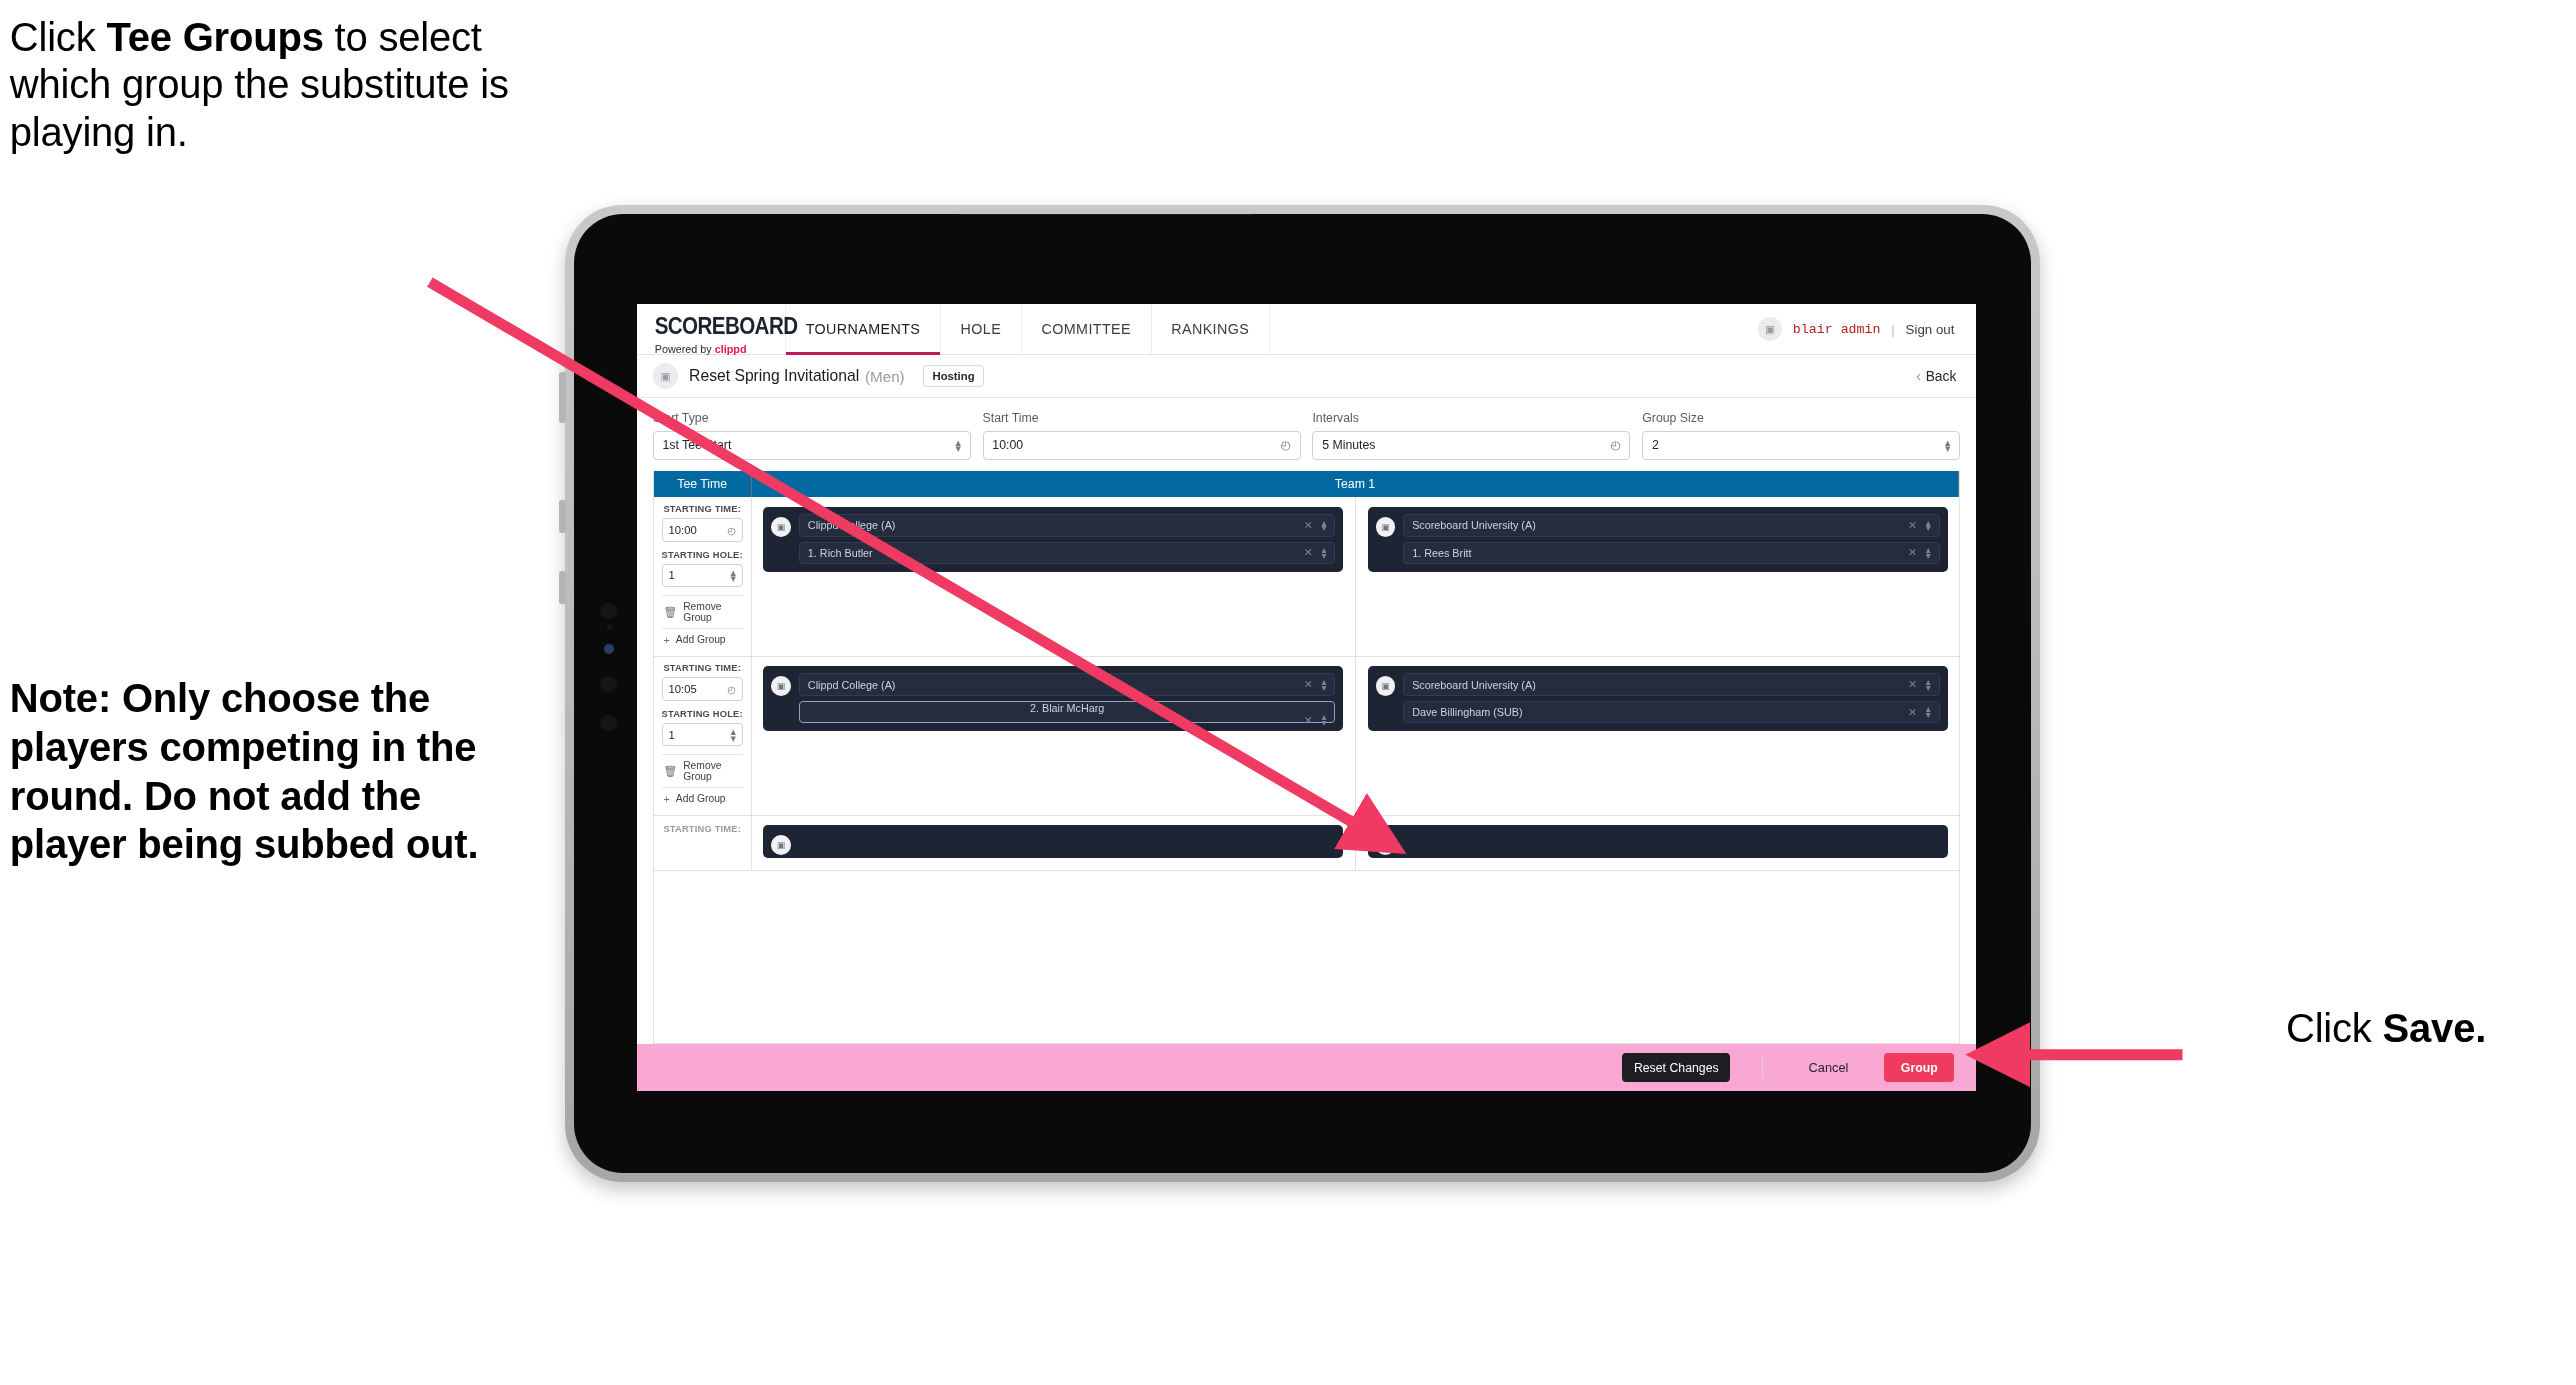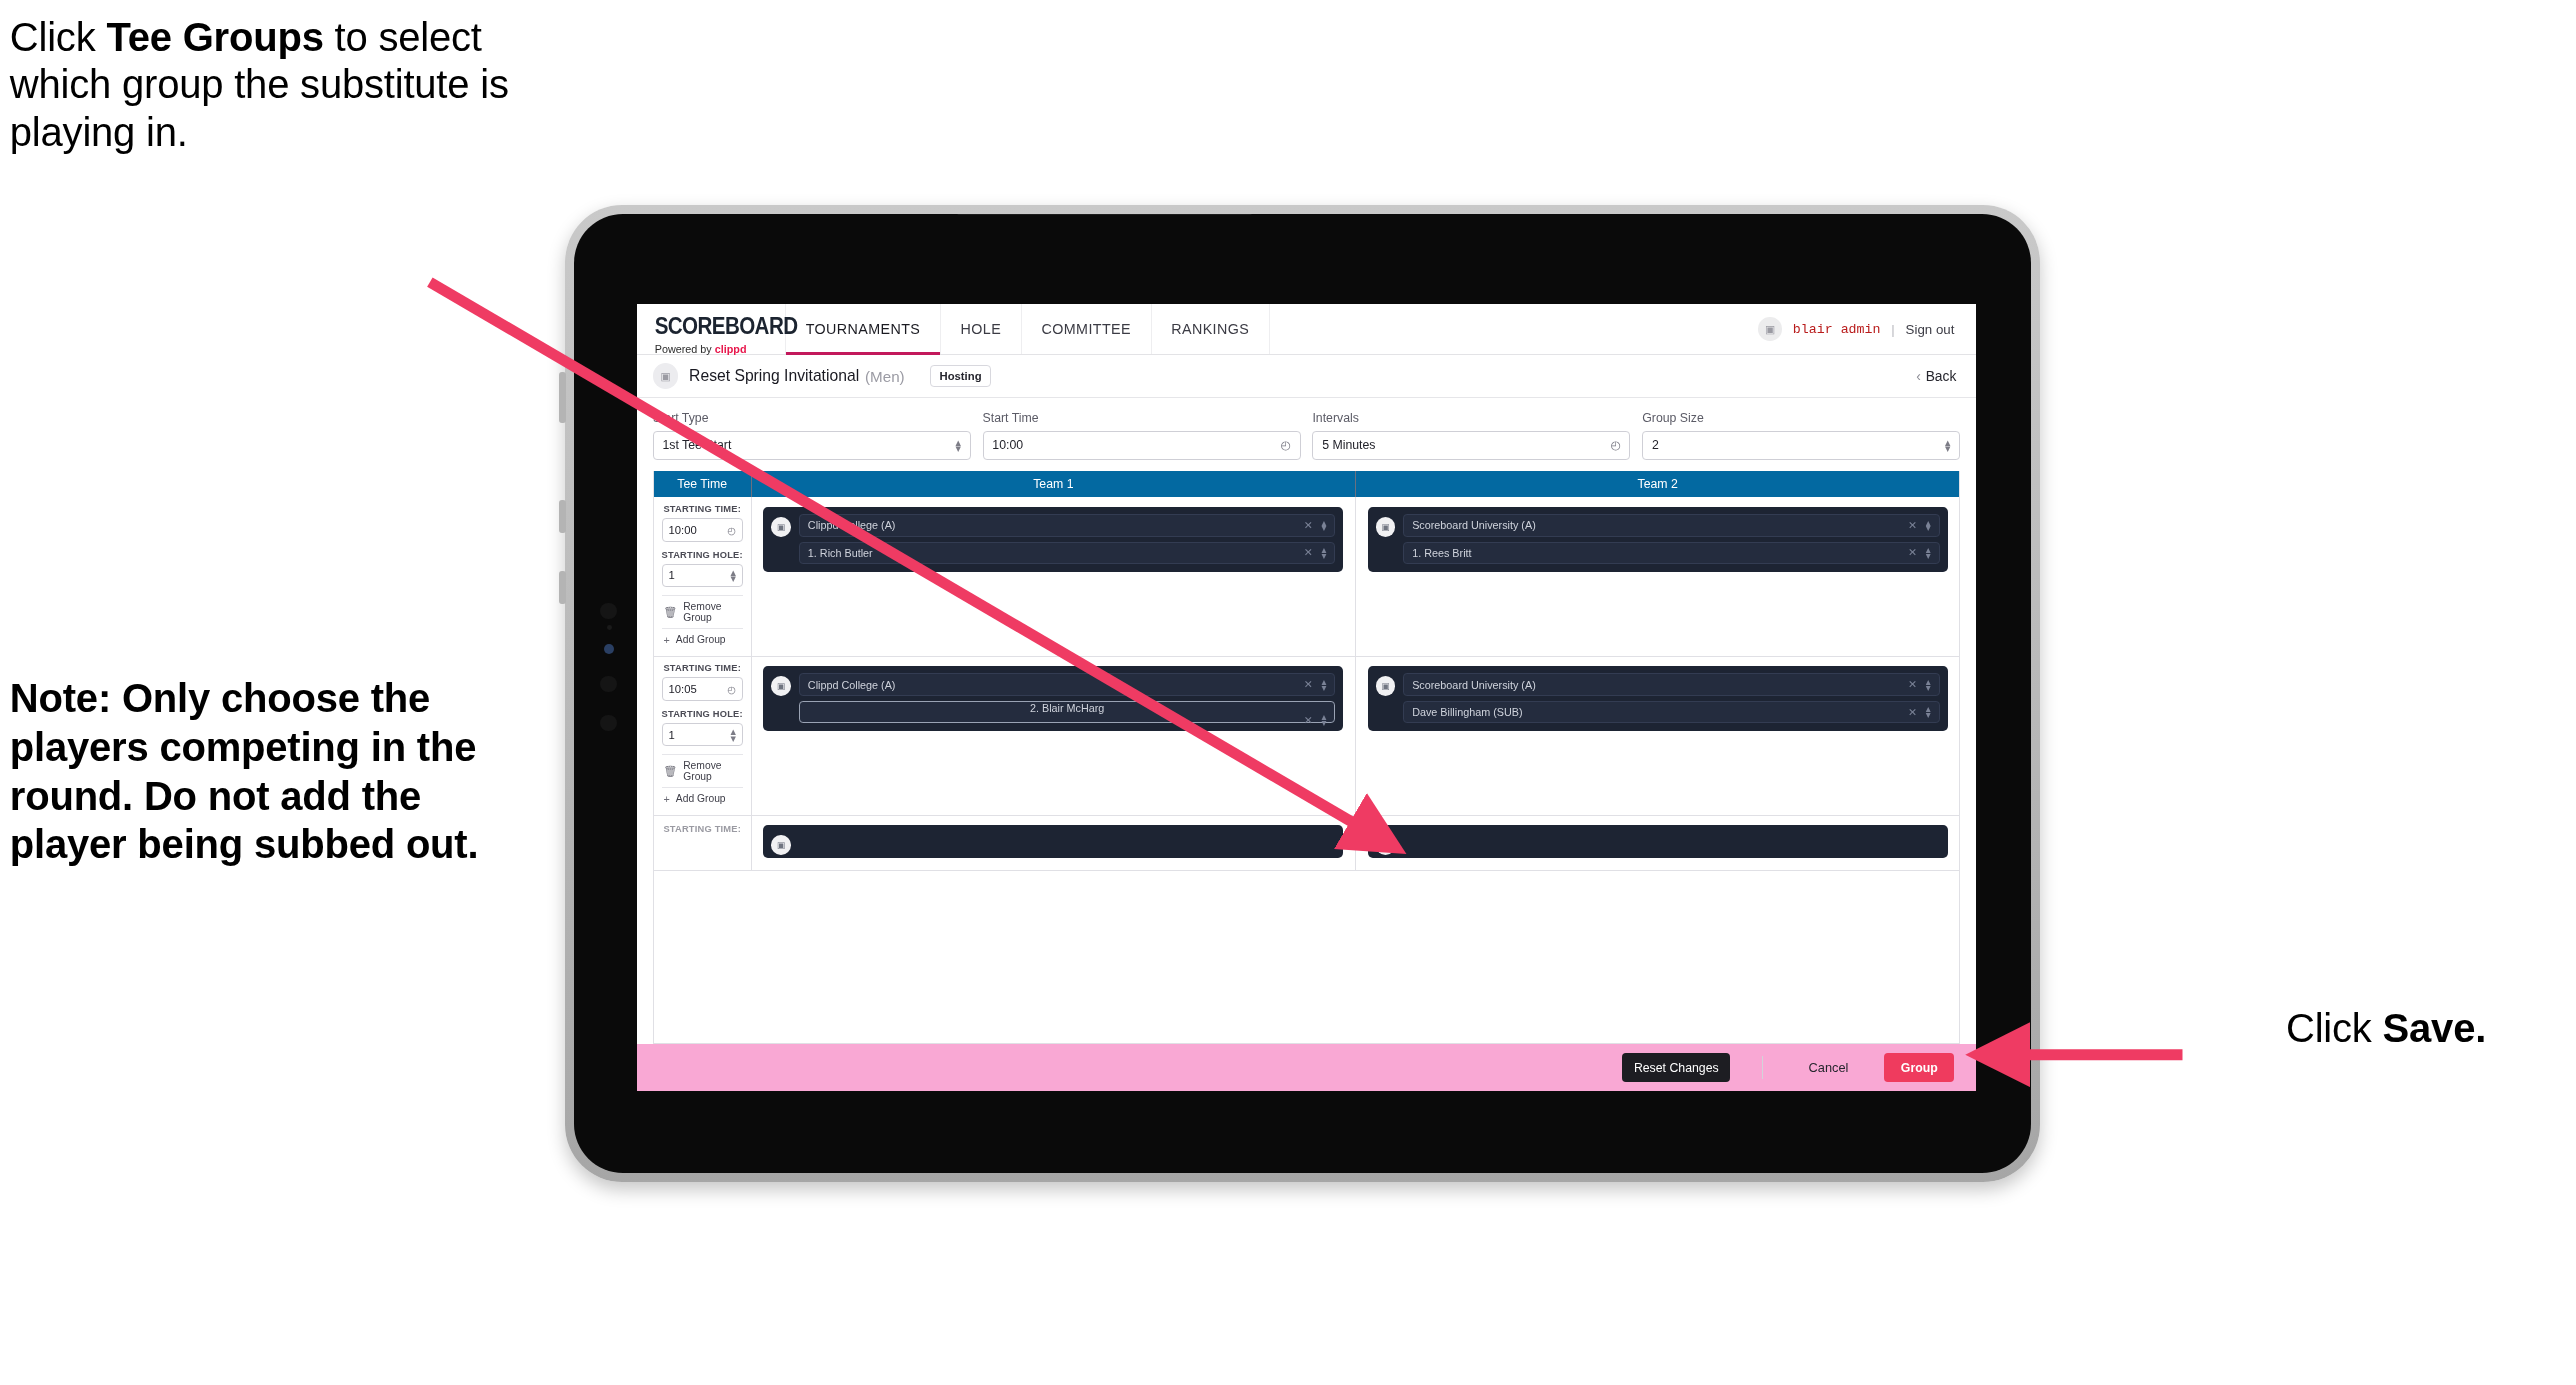--- a/index.html
+++ b/index.html
@@ -123,7 +123,7 @@
   #sub-title { font-size: 15.7px; color: #191921; }
   #sub-gender { font-size: 15.2px; color: #9b9ba4; margin-left: 5.9px; }
   #hosting-badge {
-    margin-left: 25px; border: 1px solid #d8d8de; border-radius: 3.9px;
+    margin-left: 18px; border: 1px solid #d8d8de; border-radius: 3.9px;
     padding: 3.9px 8.8px; font-size: 11.3px; font-weight: 700; color: #26262e;
   }
   #back-btn { margin-left: auto; font-size: 13.8px; color: #26262e; cursor: pointer; }

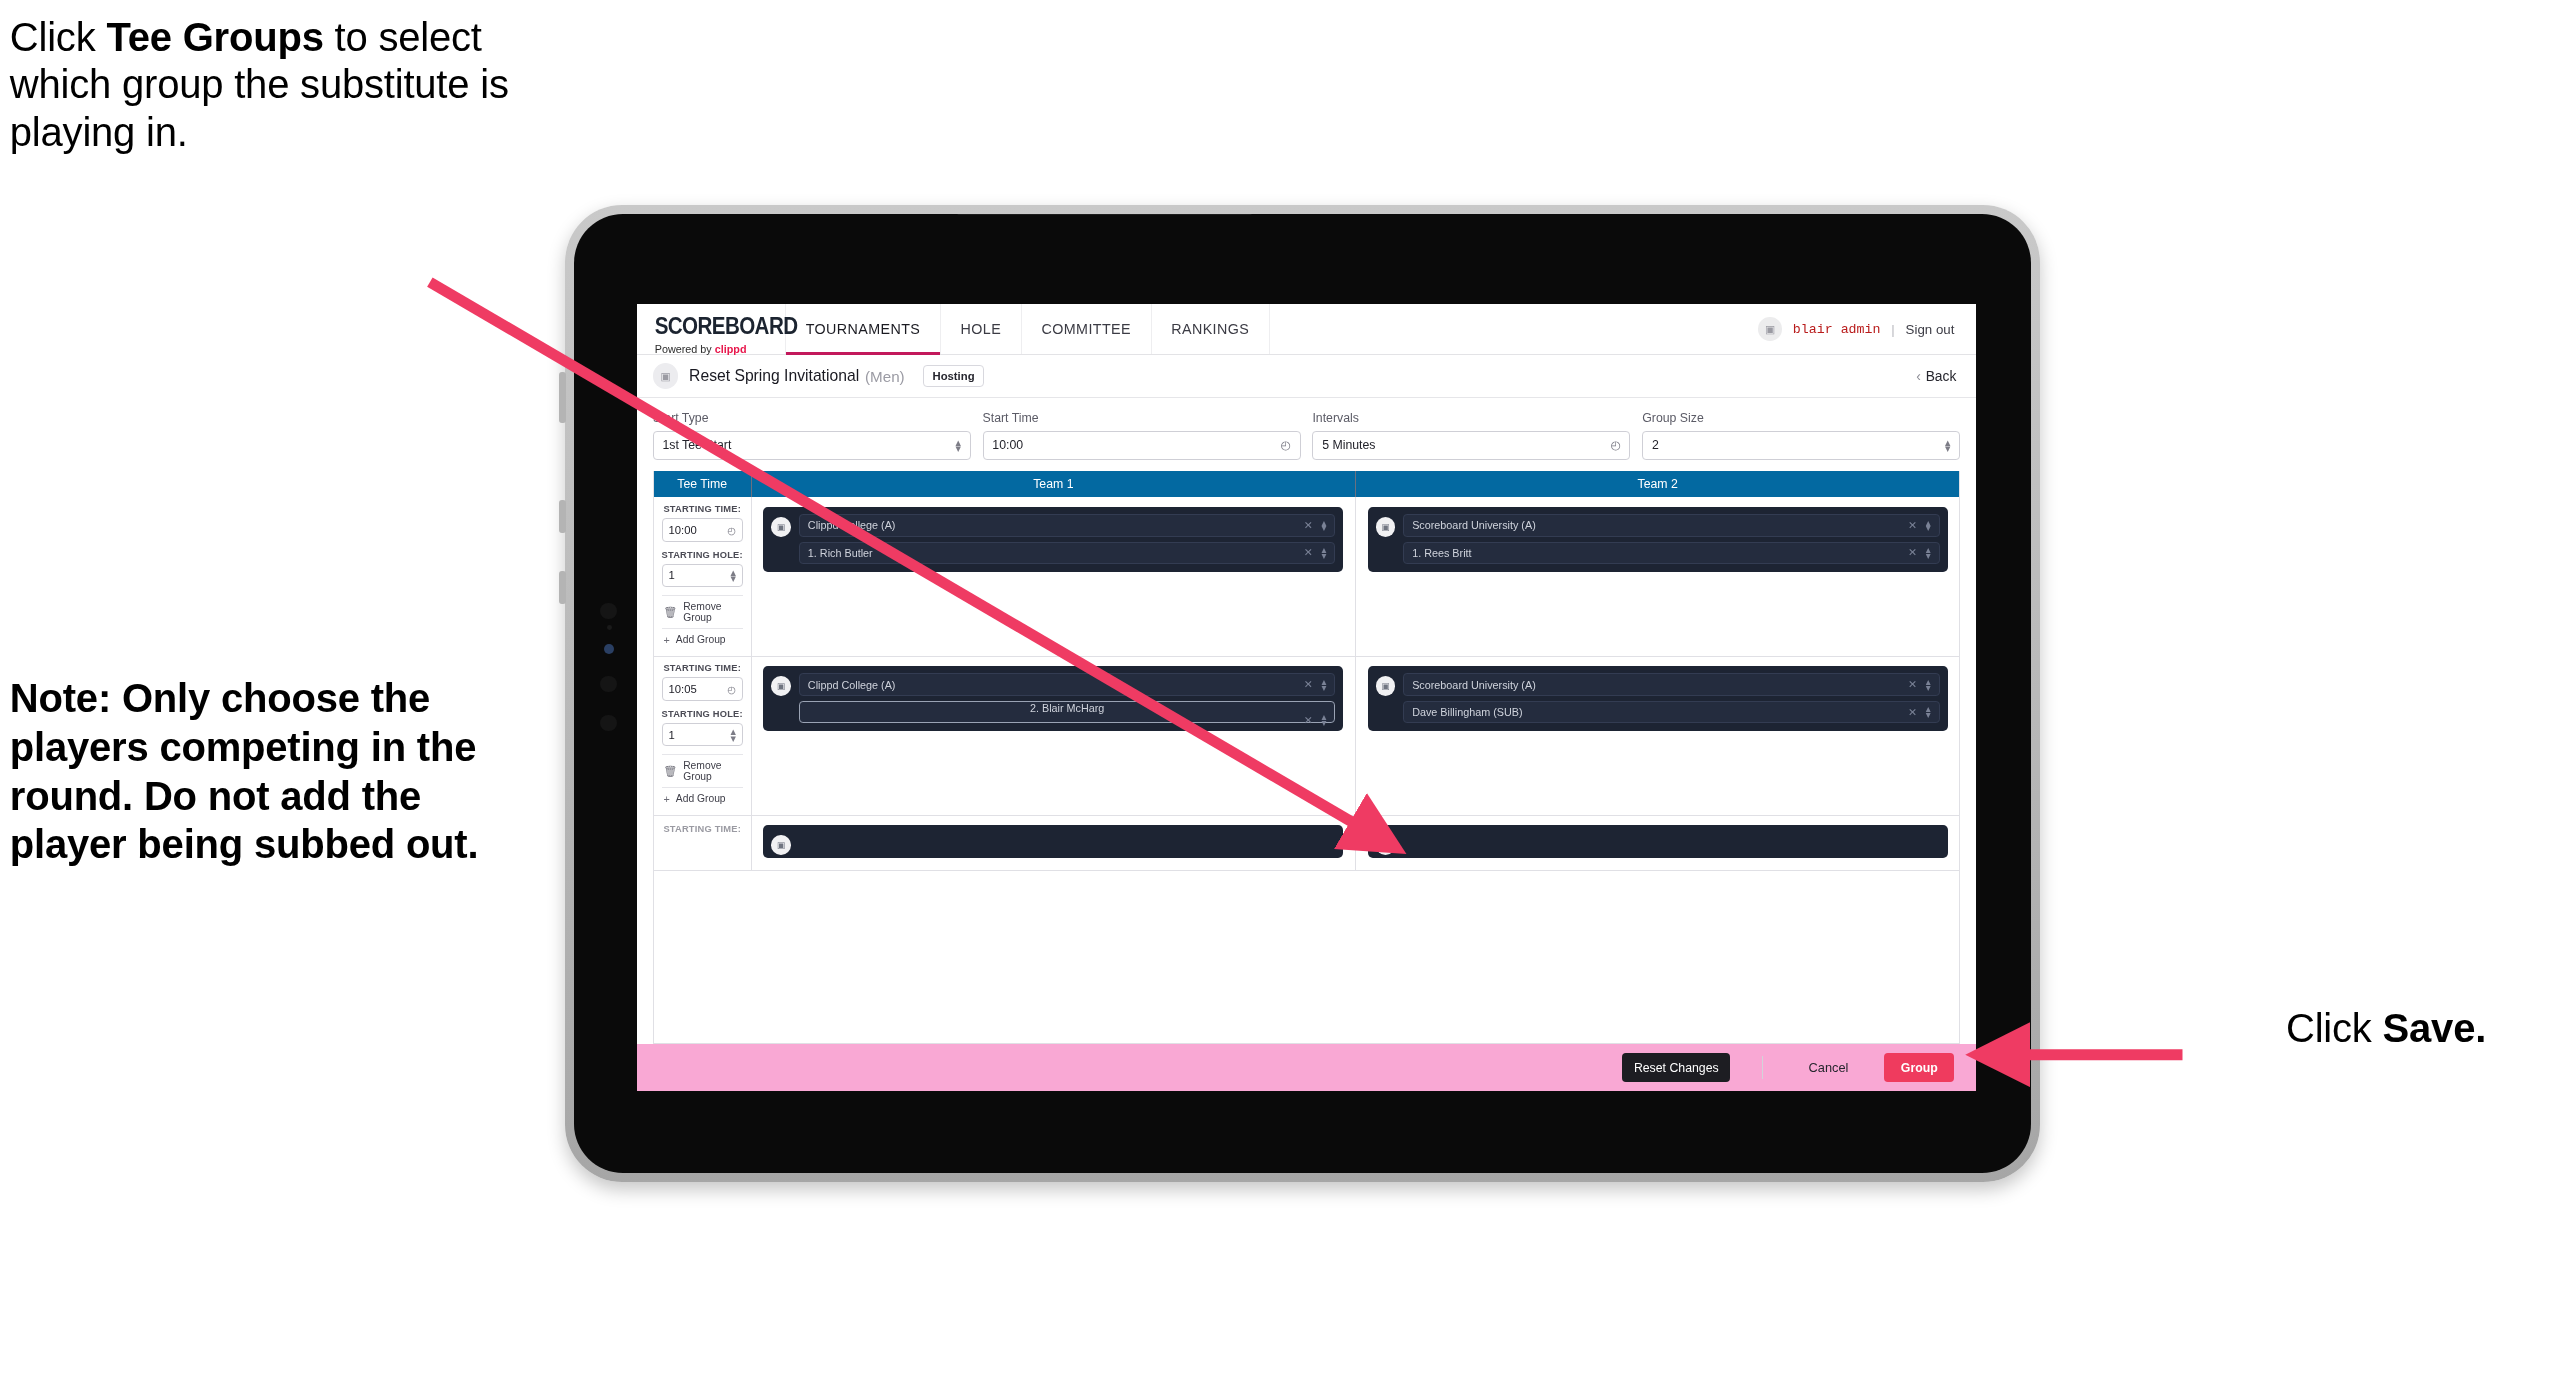--- a/index.html
+++ b/index.html
@@ -329,7 +329,6 @@
       <div id="thead">
         <div class="th" id="th-tee">Tee Time</div>
         <div class="th" id="th-t1">Team 1</div>
-        <div class="th" id="th-t2">Team 2</div>
       </div>
 
       <div id="tbody">

